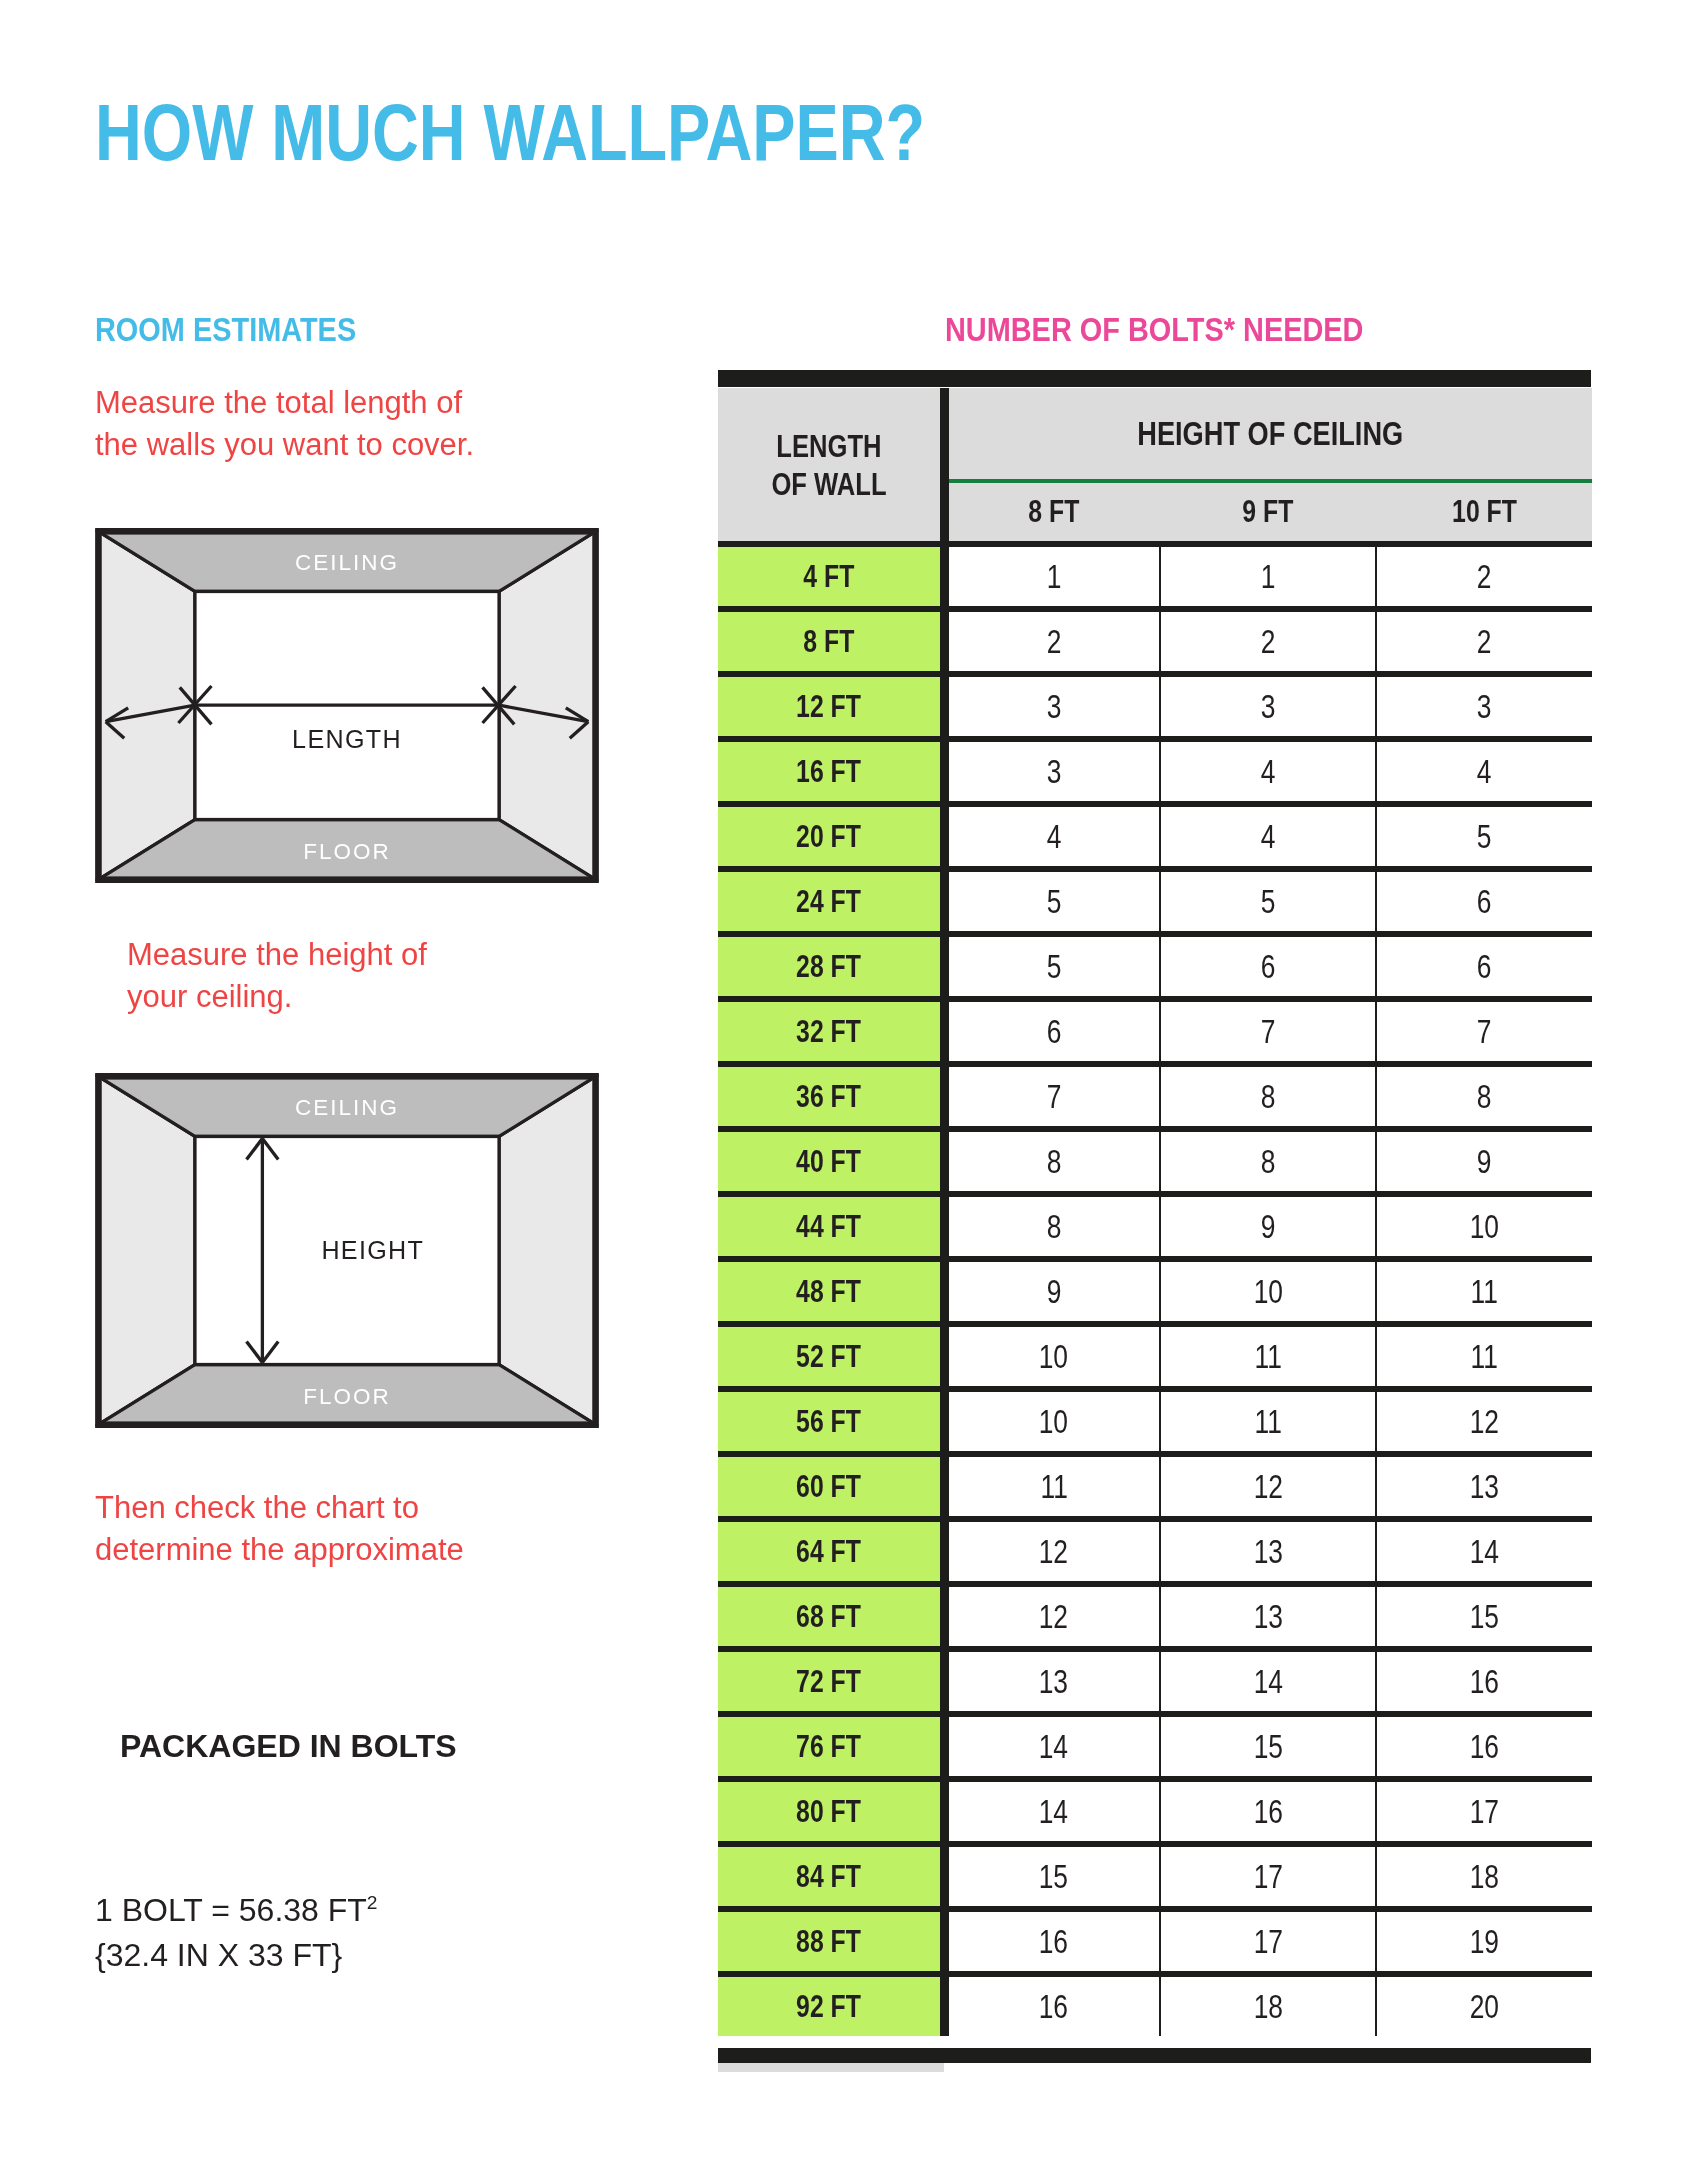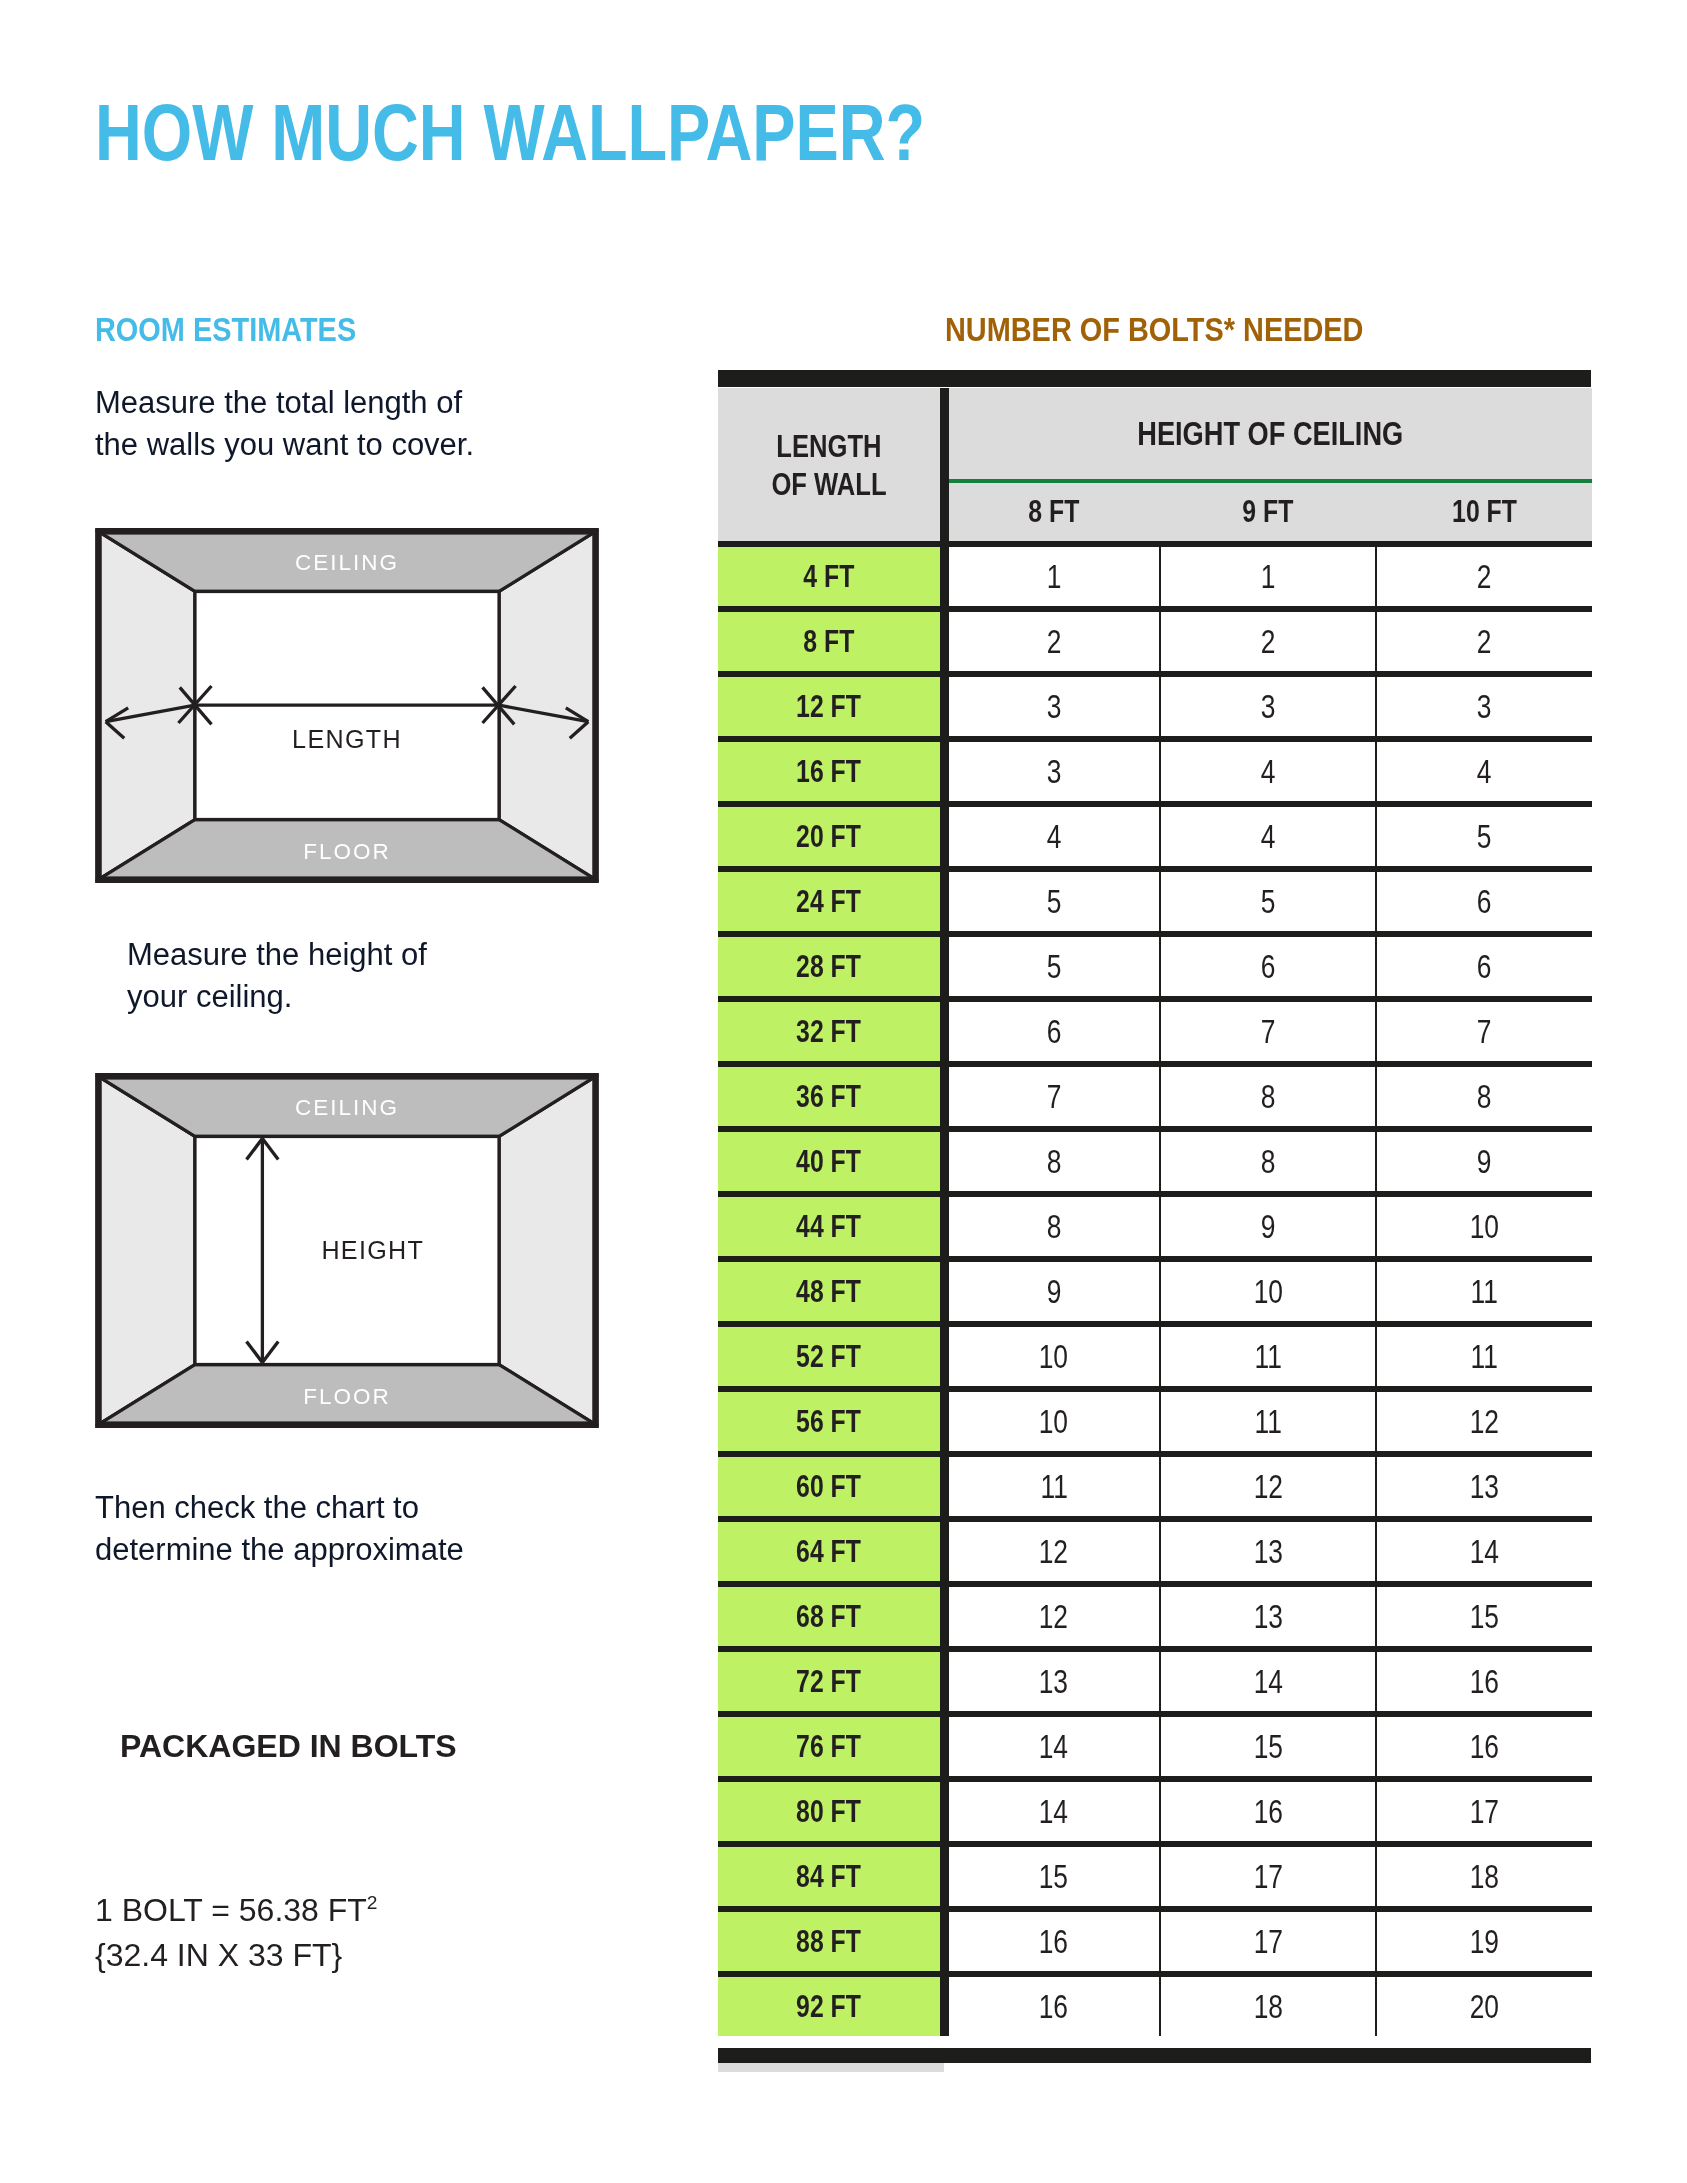--- a/index.html
+++ b/index.html
@@ -12,7 +12,7 @@
          transform:scaleX(.82);transform-origin:left top;letter-spacing:0px;}
   .sechead{font-size:34px;font-weight:bold;color:#45bce8;white-space:nowrap;
            transform:scaleX(.85);transform-origin:left top;}
-  .tablehead{font-size:34px;font-weight:bold;color:#a16207;text-align:center;}
+  .tablehead{font-size:34px;font-weight:bold;color:#ec4899;text-align:center;}
   .tablehead .cond{transform:scaleX(.85);}
 
   

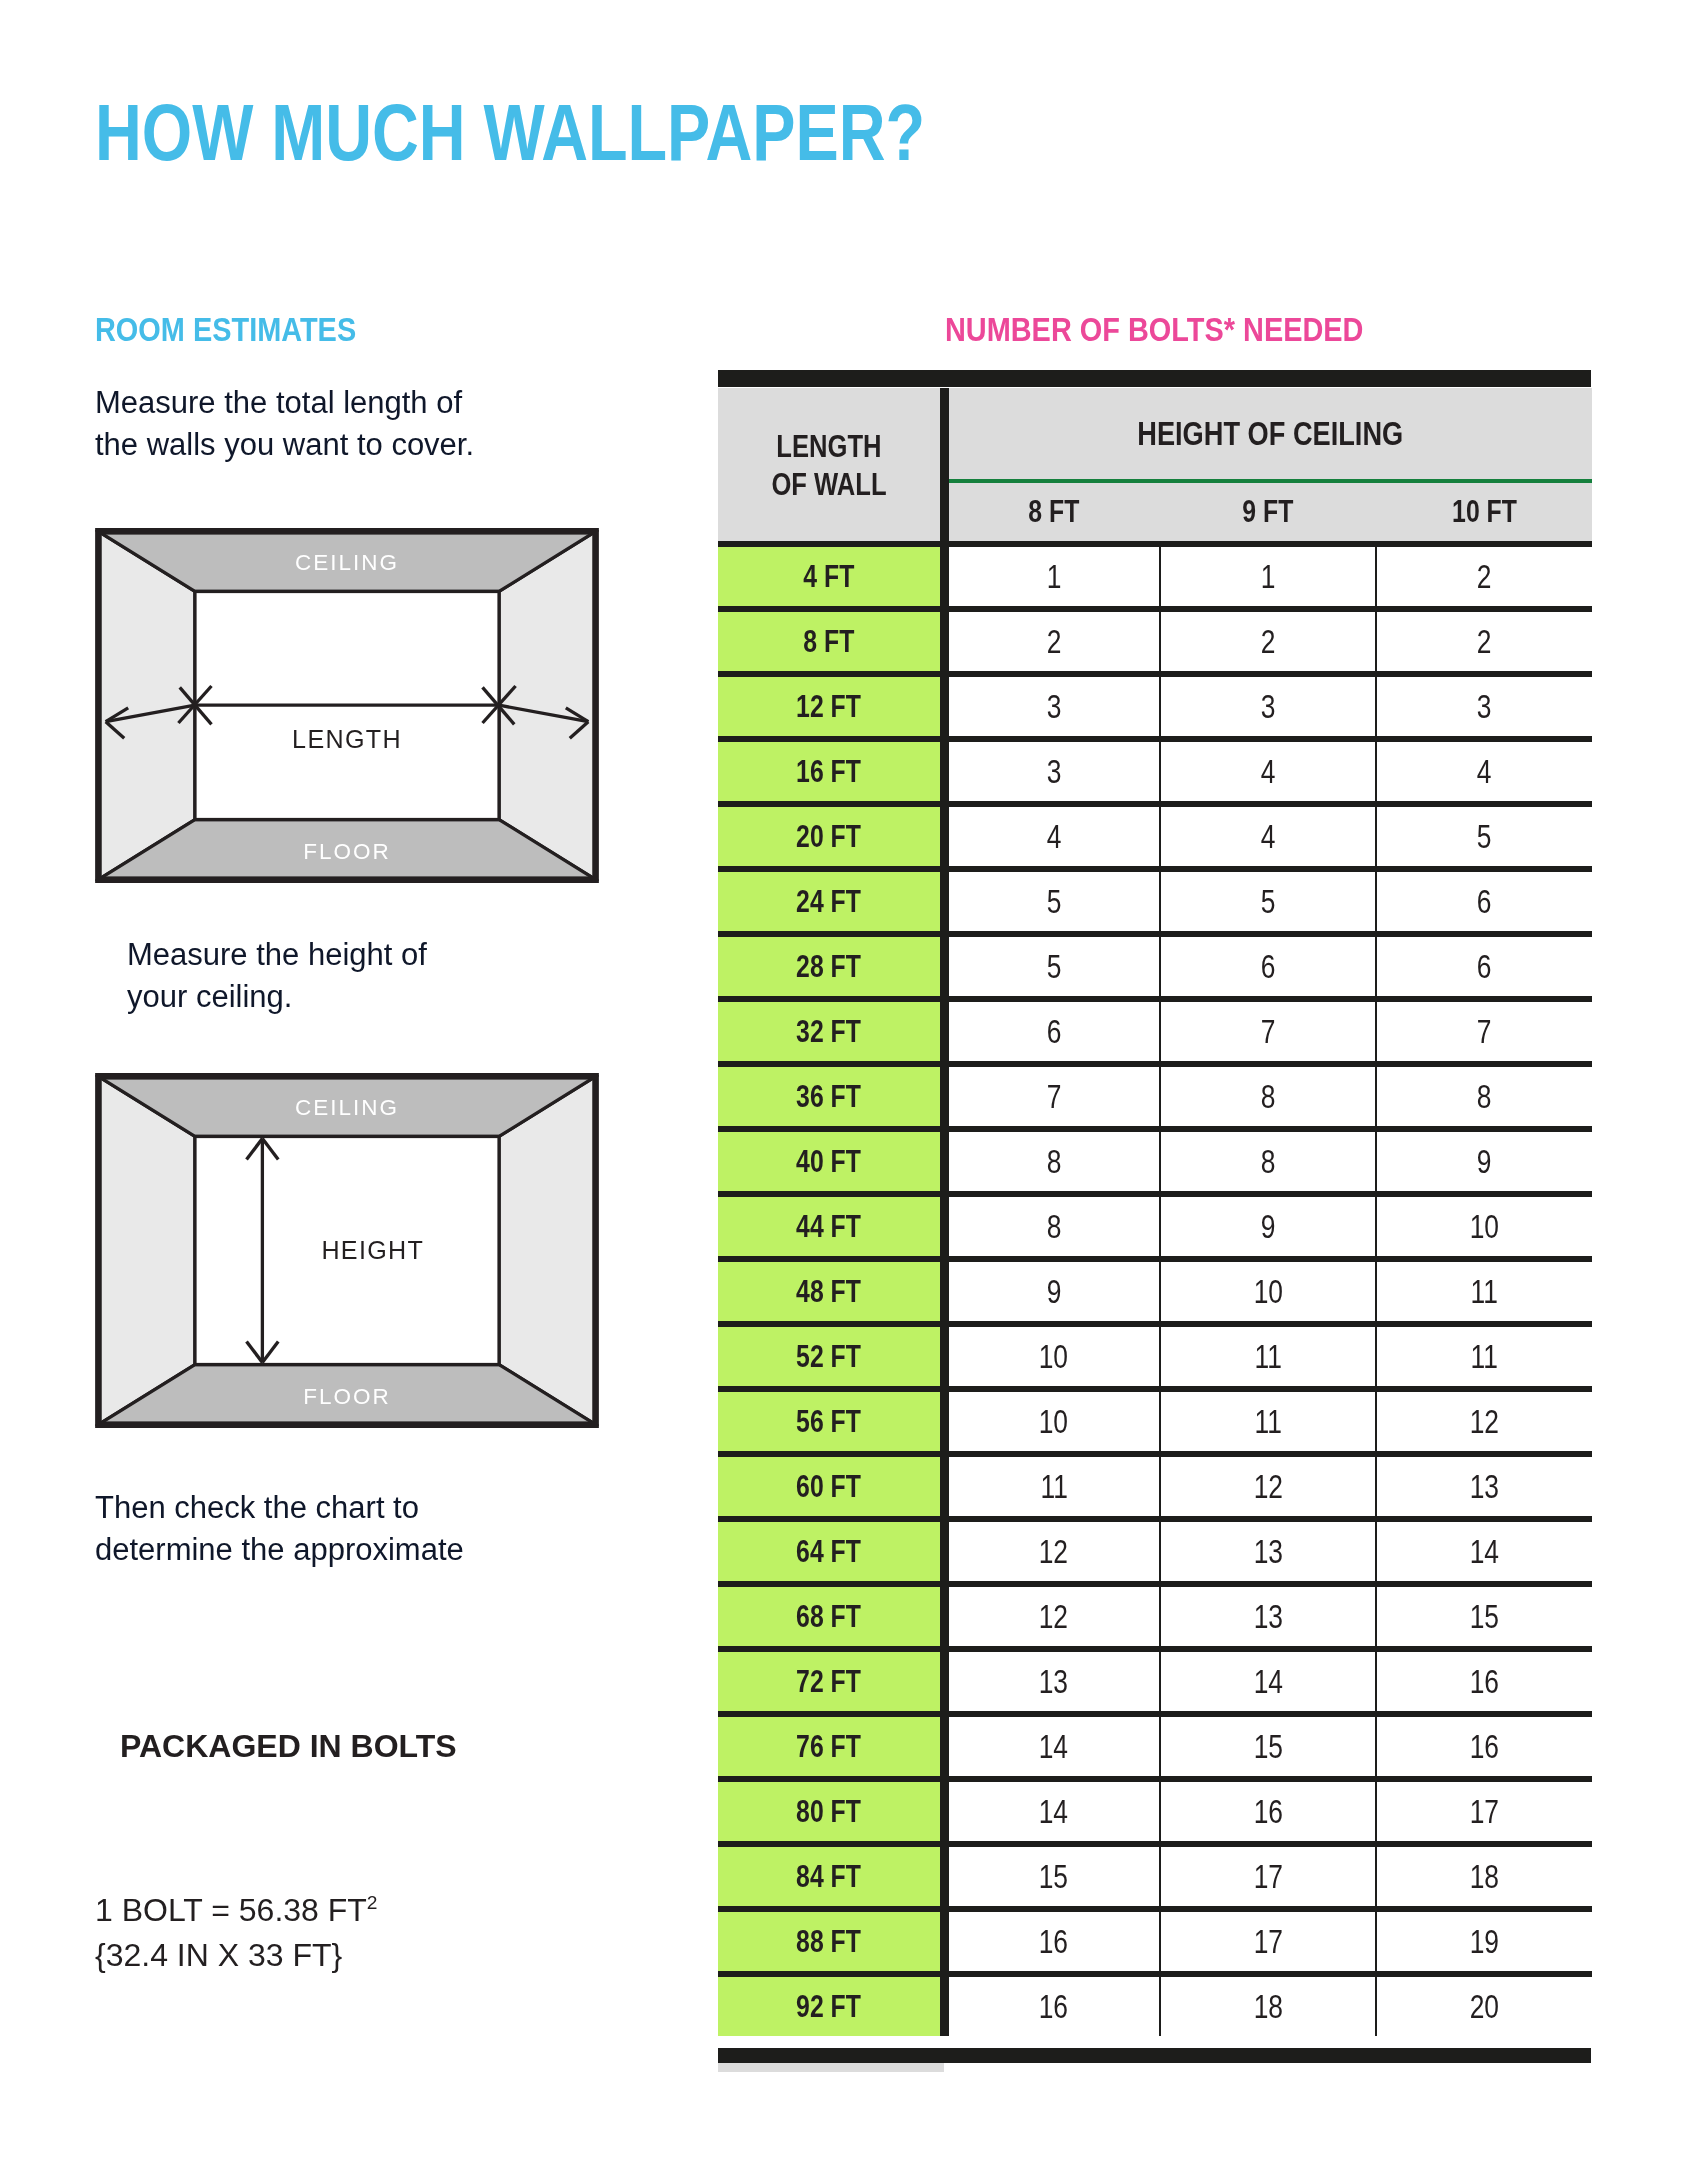--- a/index.html
+++ b/index.html
@@ -16,7 +16,7 @@
   .tablehead .cond{transform:scaleX(.85);}
 
   
-  .para{font-size:31px;line-height:42px;color:#0f172a;}
+  .para{font-size:31px;line-height:42px;color:#ef4444;}
   .foot{font-size:32px;line-height:42px;font-weight:bold;white-space:nowrap;}
   .foot .indent{margin-left:25px;}
   .bolteq{font-size:32px;line-height:45px;font-weight:normal;white-space:nowrap;}

